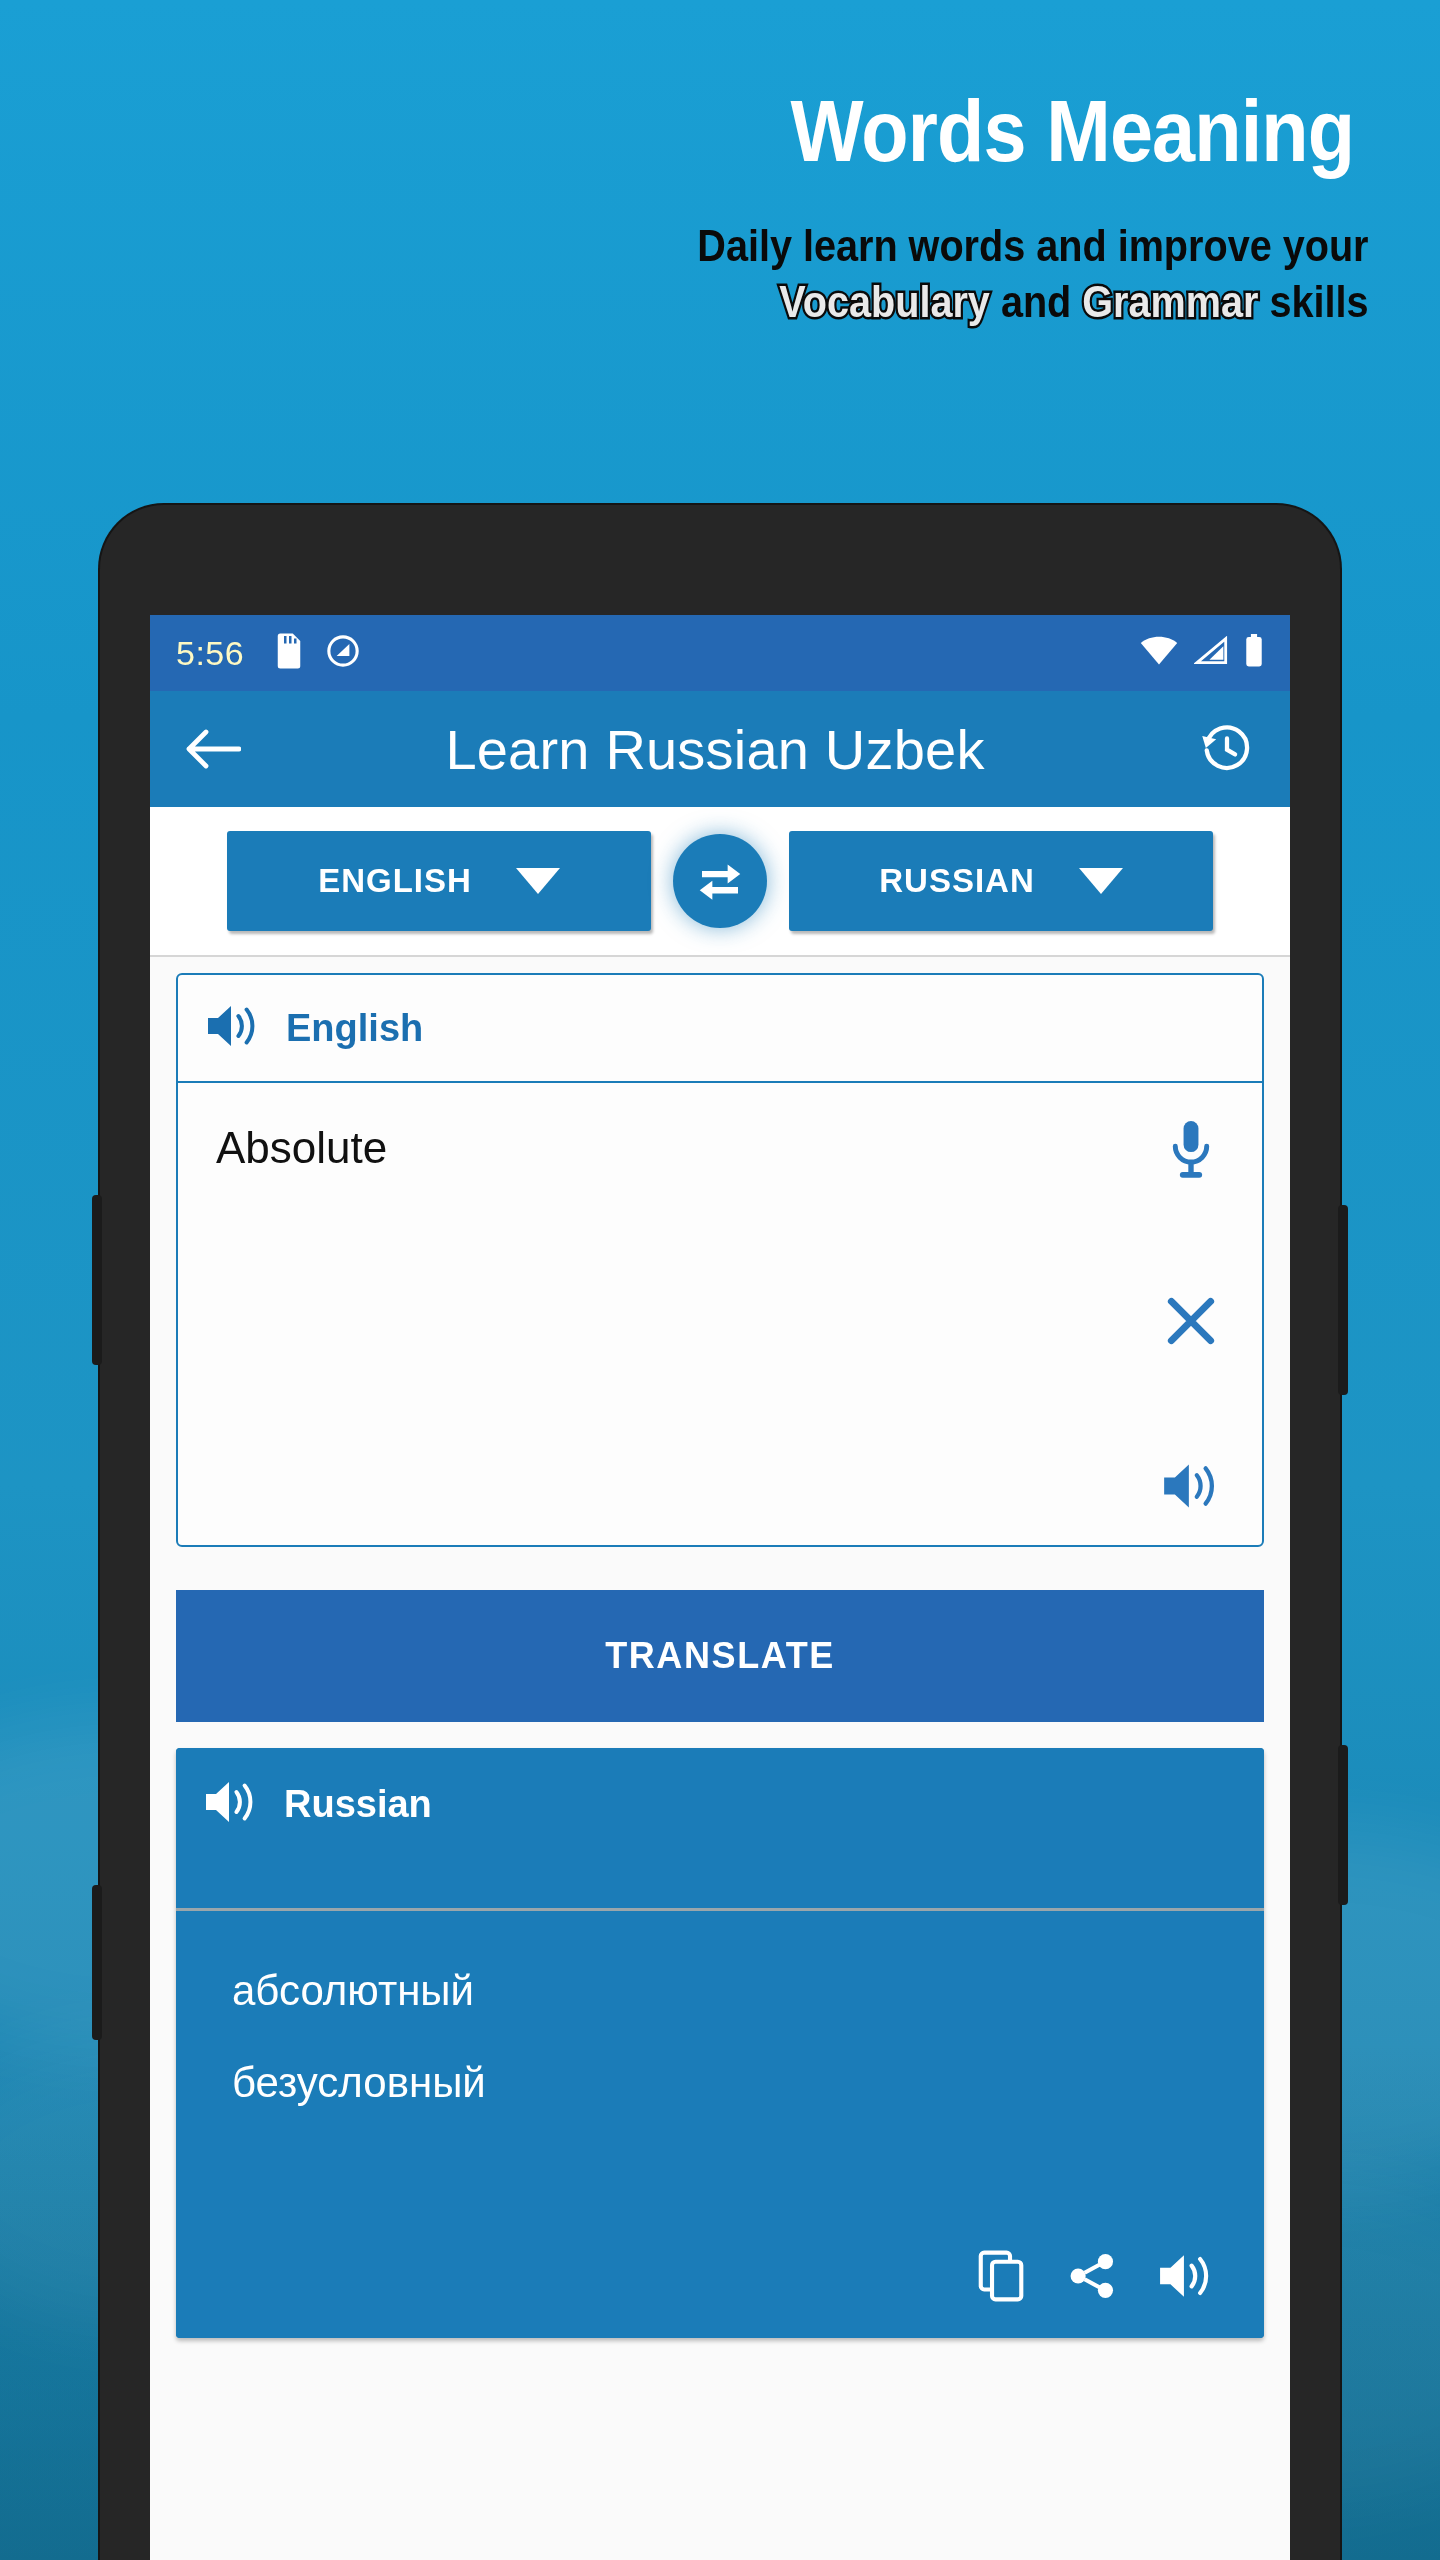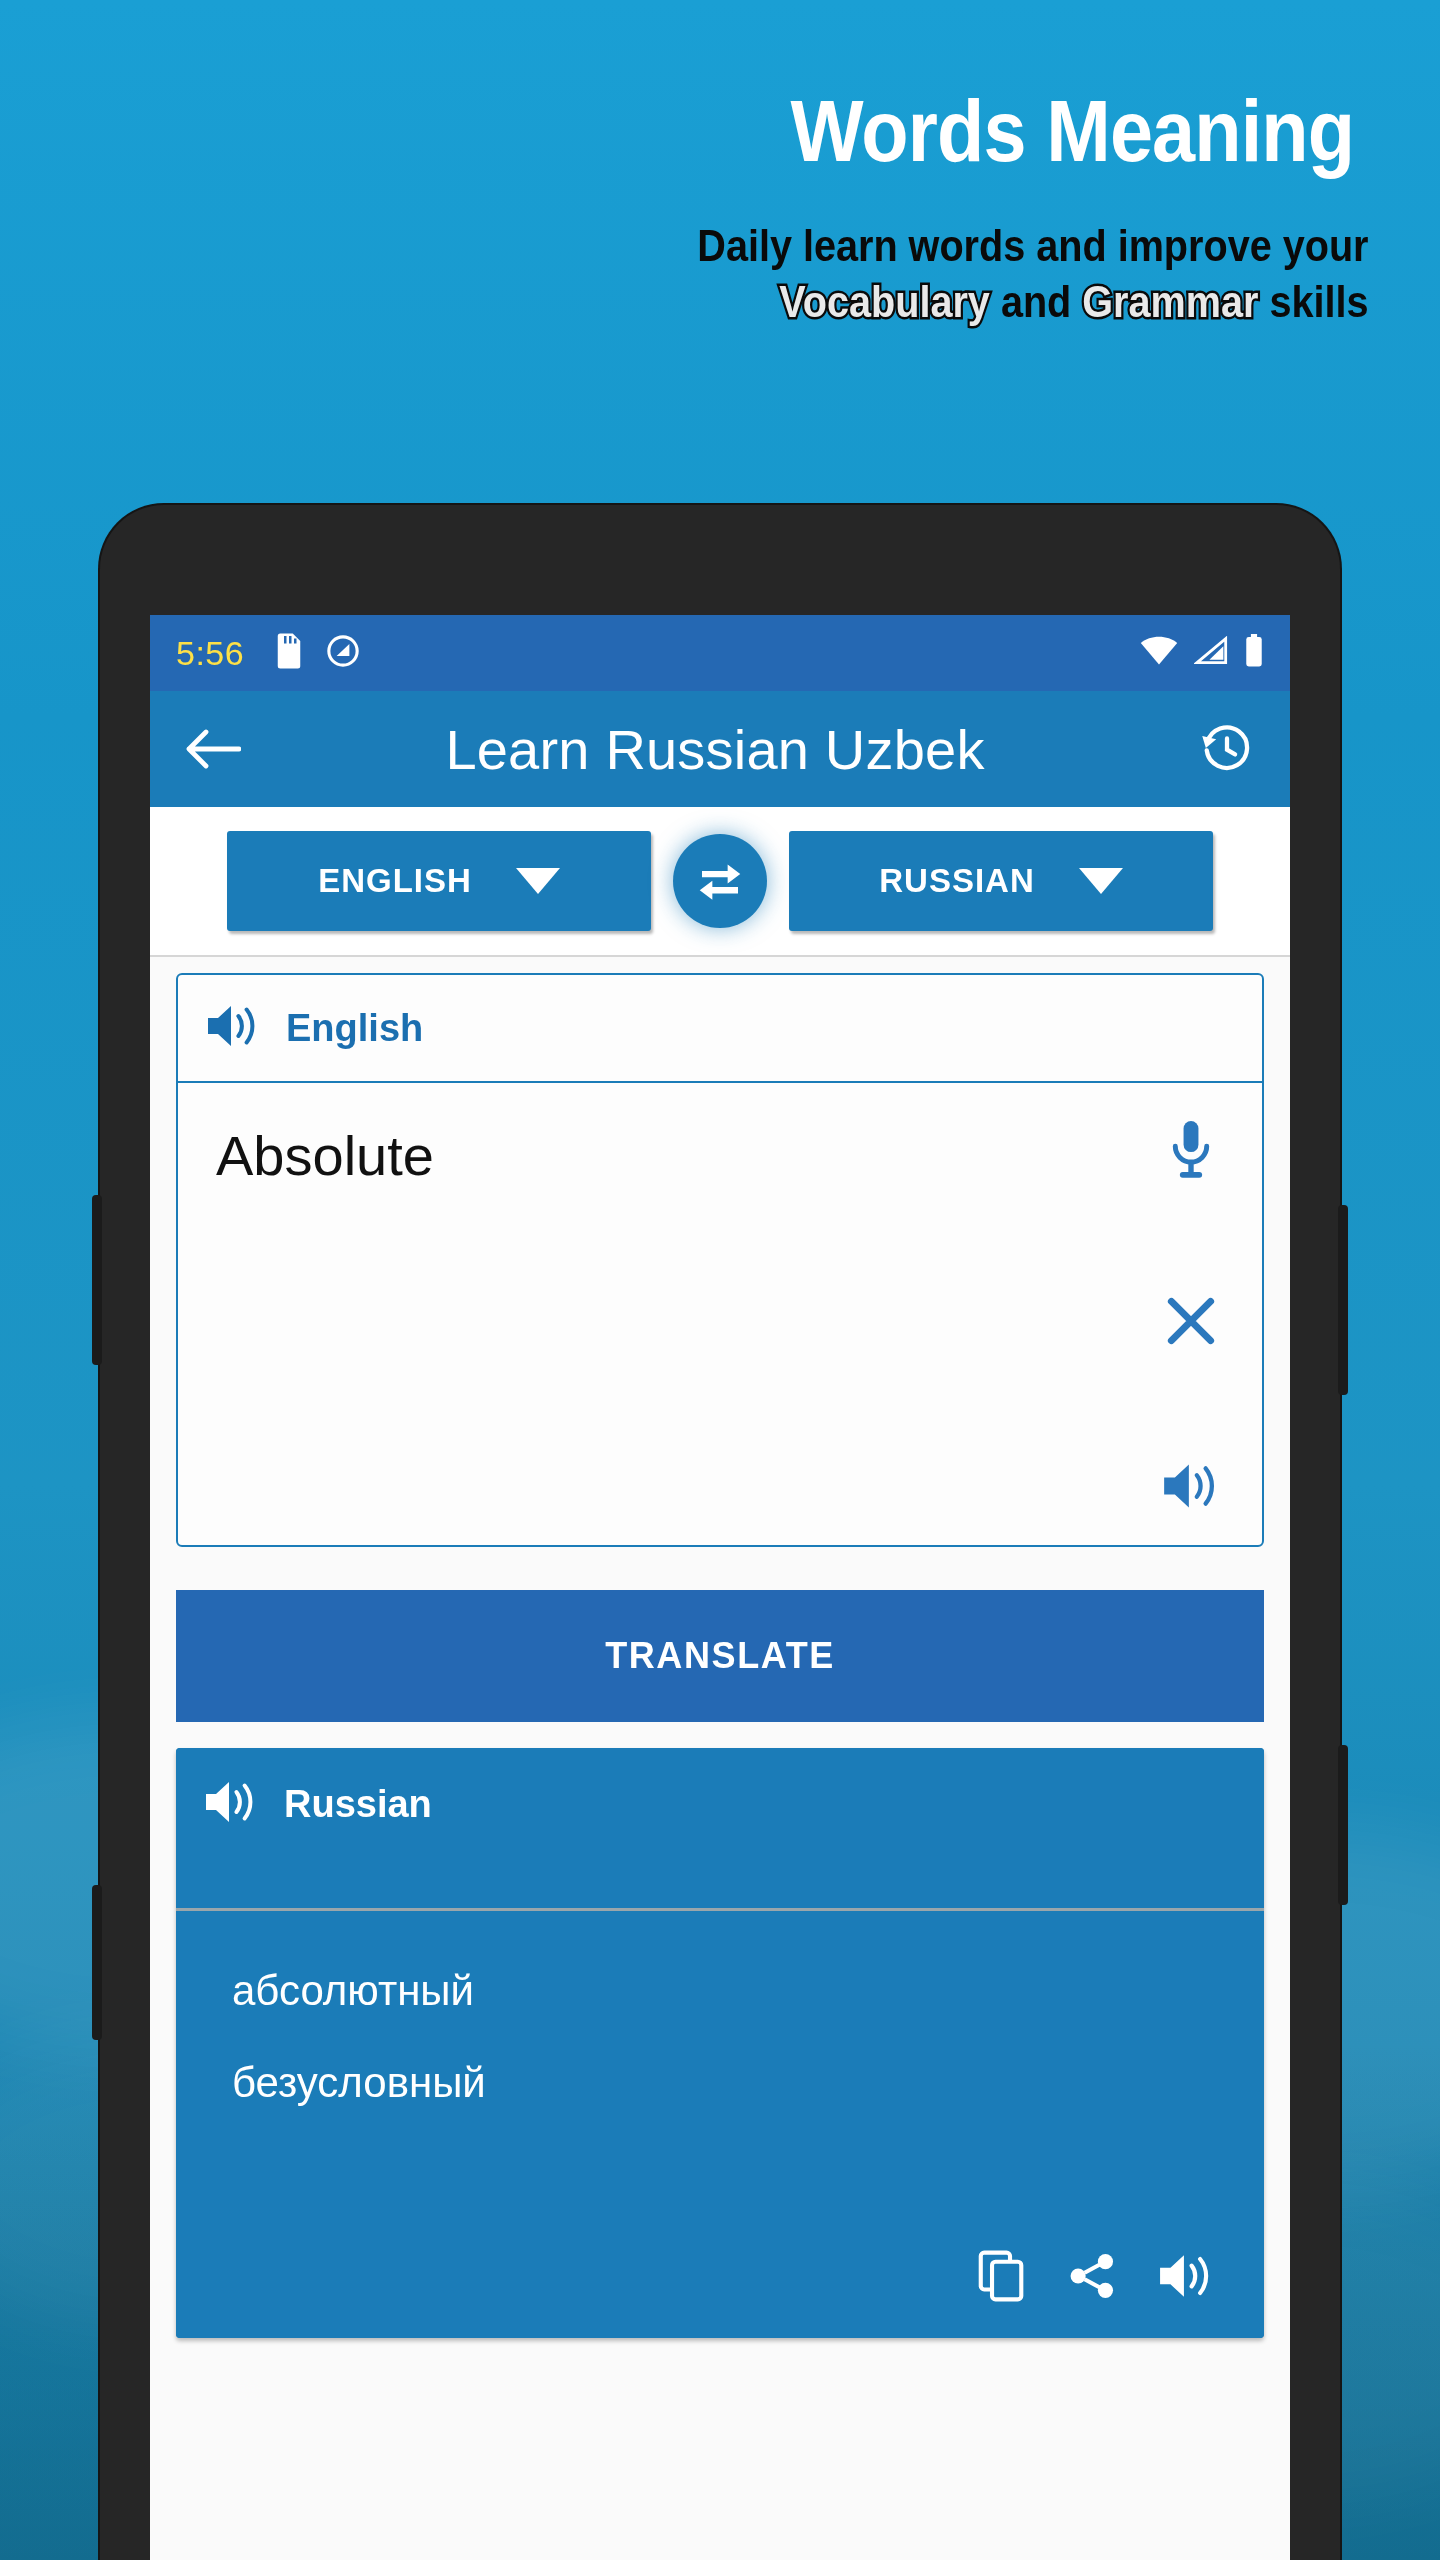--- a/index.html
+++ b/index.html
@@ -107,7 +107,7 @@
     display: flex;
     align-items: center;
     padding: 0 26px;
-    color: #fde047;
+    color: #fef9c3;
   }
   .sb-time {
     font-size: 34px;

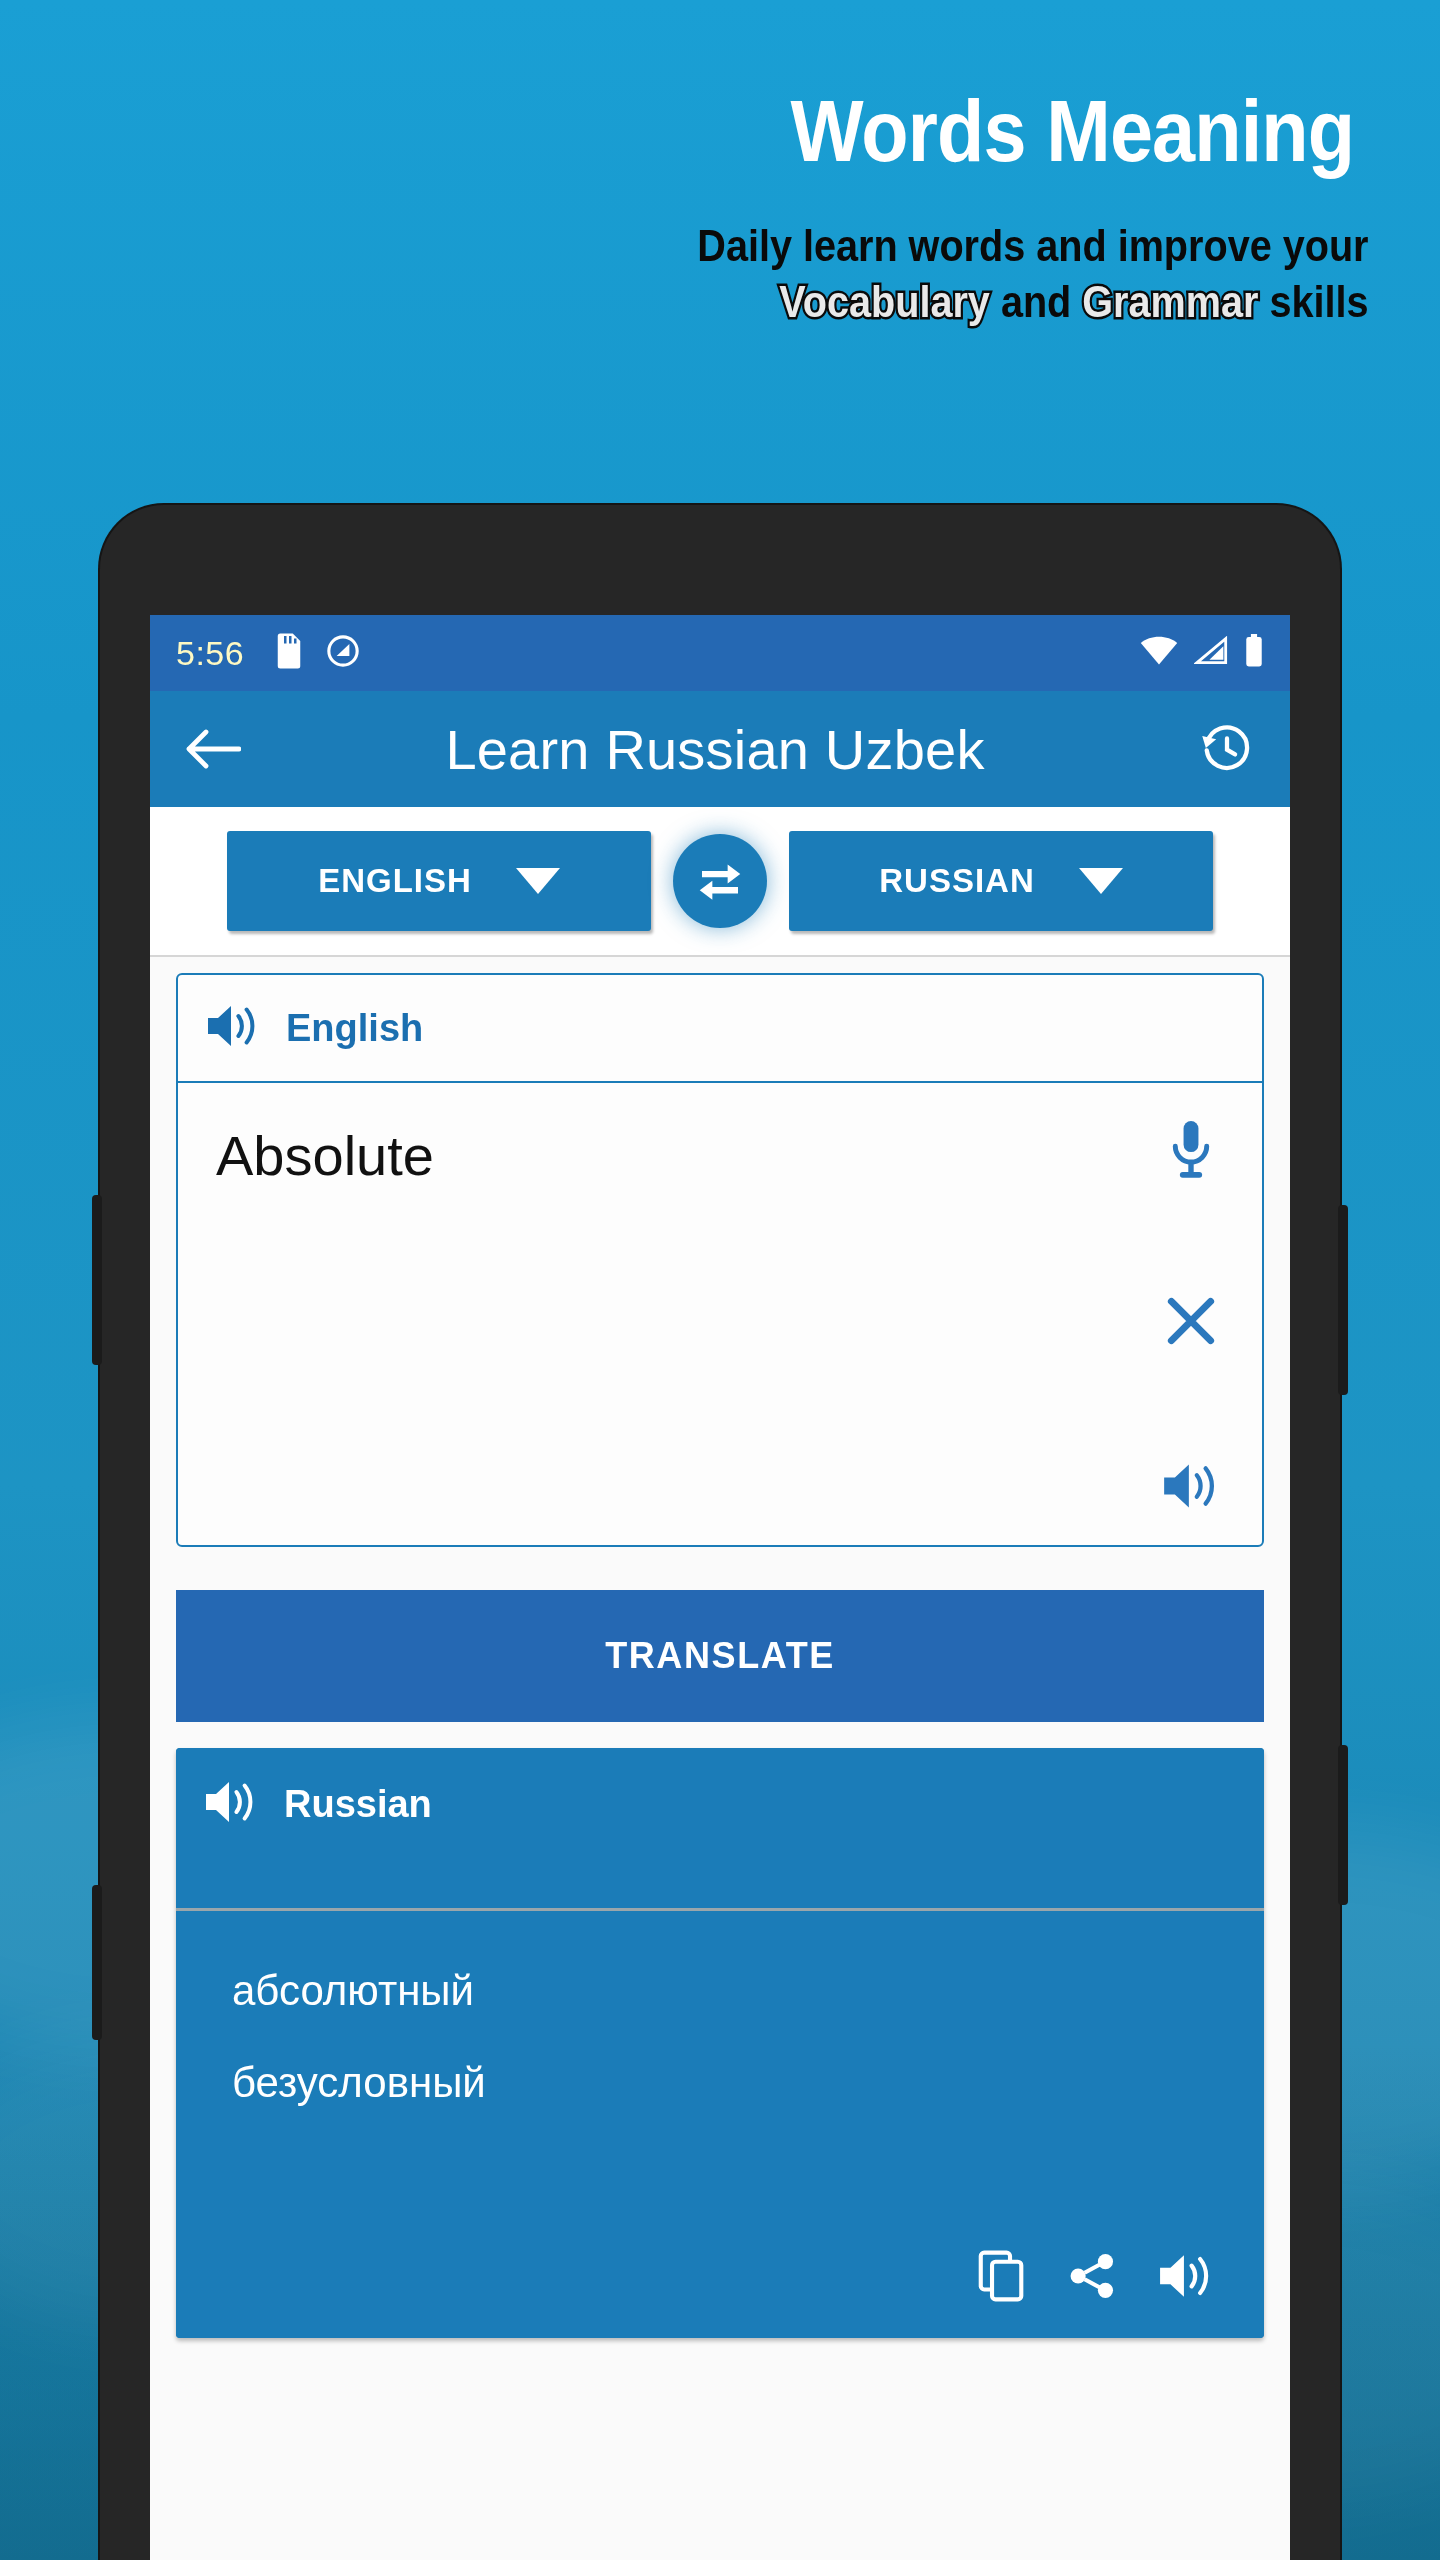--- a/index.html
+++ b/index.html
@@ -211,7 +211,7 @@
     padding: 40px 38px;
   }
   .input-text {
-    font-size: 56px;
+    font-size: 44px;
     color: #111111;
   }
   .input-actions {

